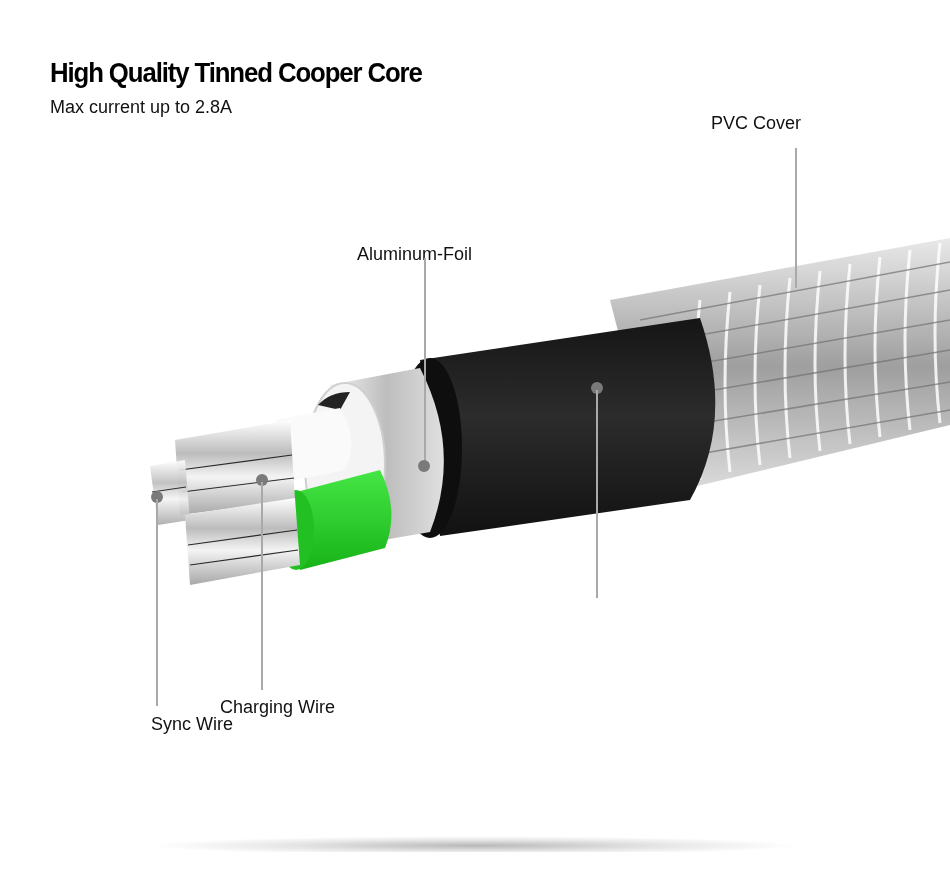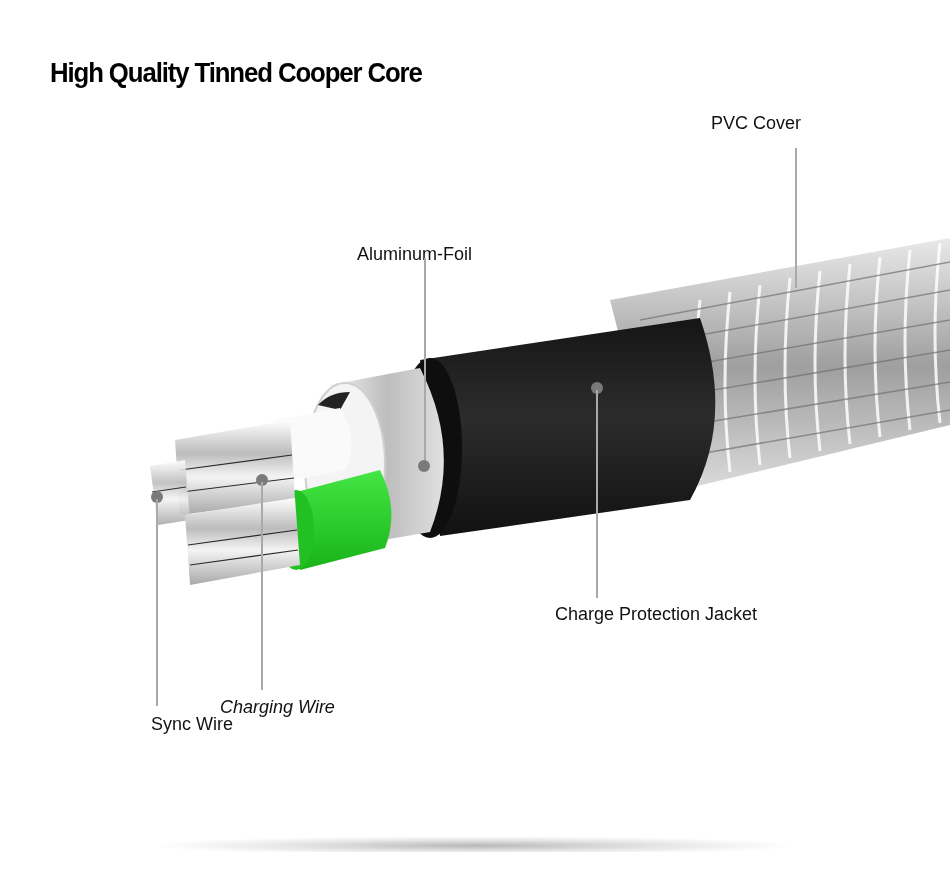--- a/index.html
+++ b/index.html
@@ -18,6 +18,7 @@
 <div id="stage">
 
   <div class="title">High Quality Tinned Cooper Core</div>
+  <div class="subtitle">Max current up to 2.8A</div>
 
   <svg class="art" width="950" height="871" viewBox="0 0 950 871">
     <defs>

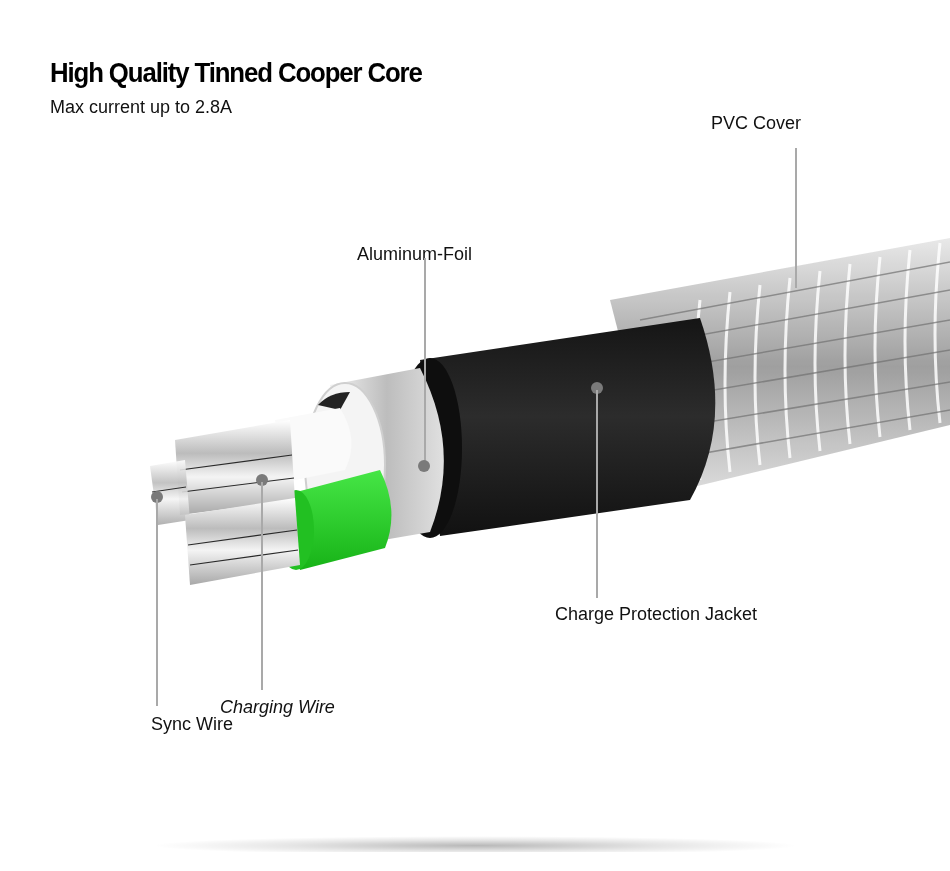--- a/index.html
+++ b/index.html
@@ -115,7 +115,6 @@
 
   <div class="dot" style="left:591px;top:382px;"></div>
   <div class="line" style="left:596px;top:390px;height:208px;"></div>
-  <div class="label" style="left:555px;top:603px;">Charge Protection Jacket</div>
 
   <div class="dot" style="left:256px;top:474px;"></div>
   <div class="line" style="left:261px;top:482px;height:208px;"></div>

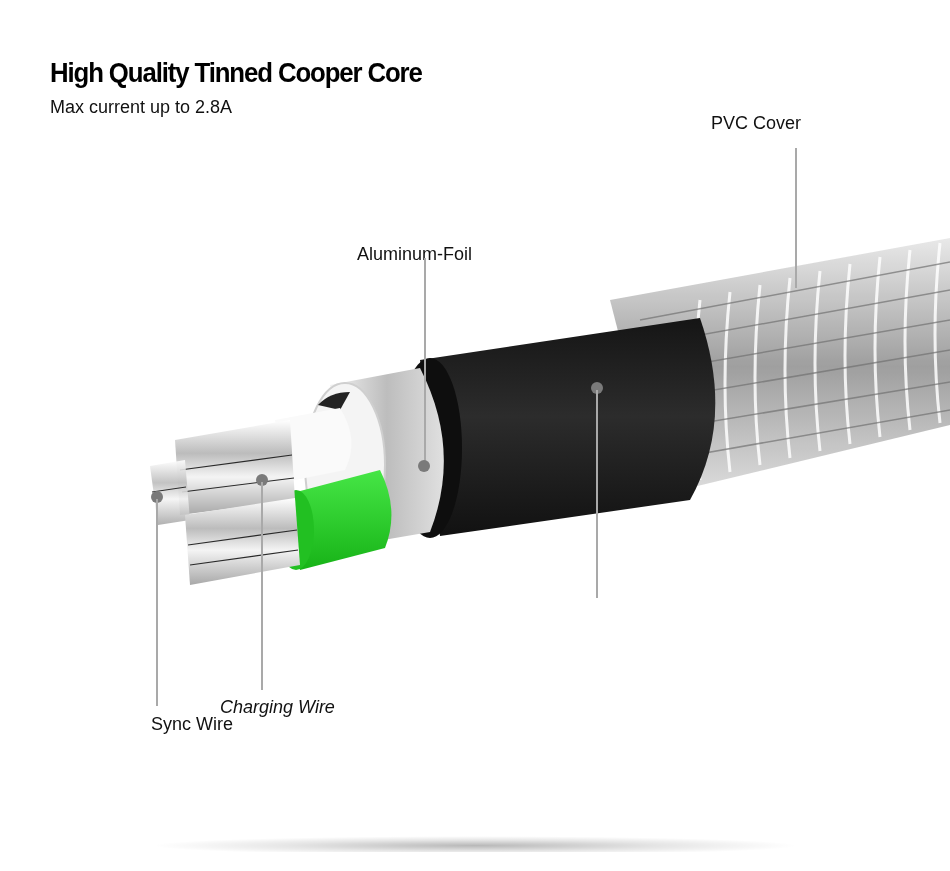--- a/index.html
+++ b/index.html
@@ -118,7 +118,7 @@
 
   <div class="dot" style="left:256px;top:474px;"></div>
   <div class="line" style="left:261px;top:482px;height:208px;"></div>
-  <div class="label" style="left:220px;top:696px;font-style:italic;">Charging Wire</div>
+  <div class="label" style="left:220px;top:696px;">Charging Wire</div>
 
   <div class="dot" style="left:151px;top:491px;"></div>
   <div class="line" style="left:156px;top:499px;height:207px;"></div>

